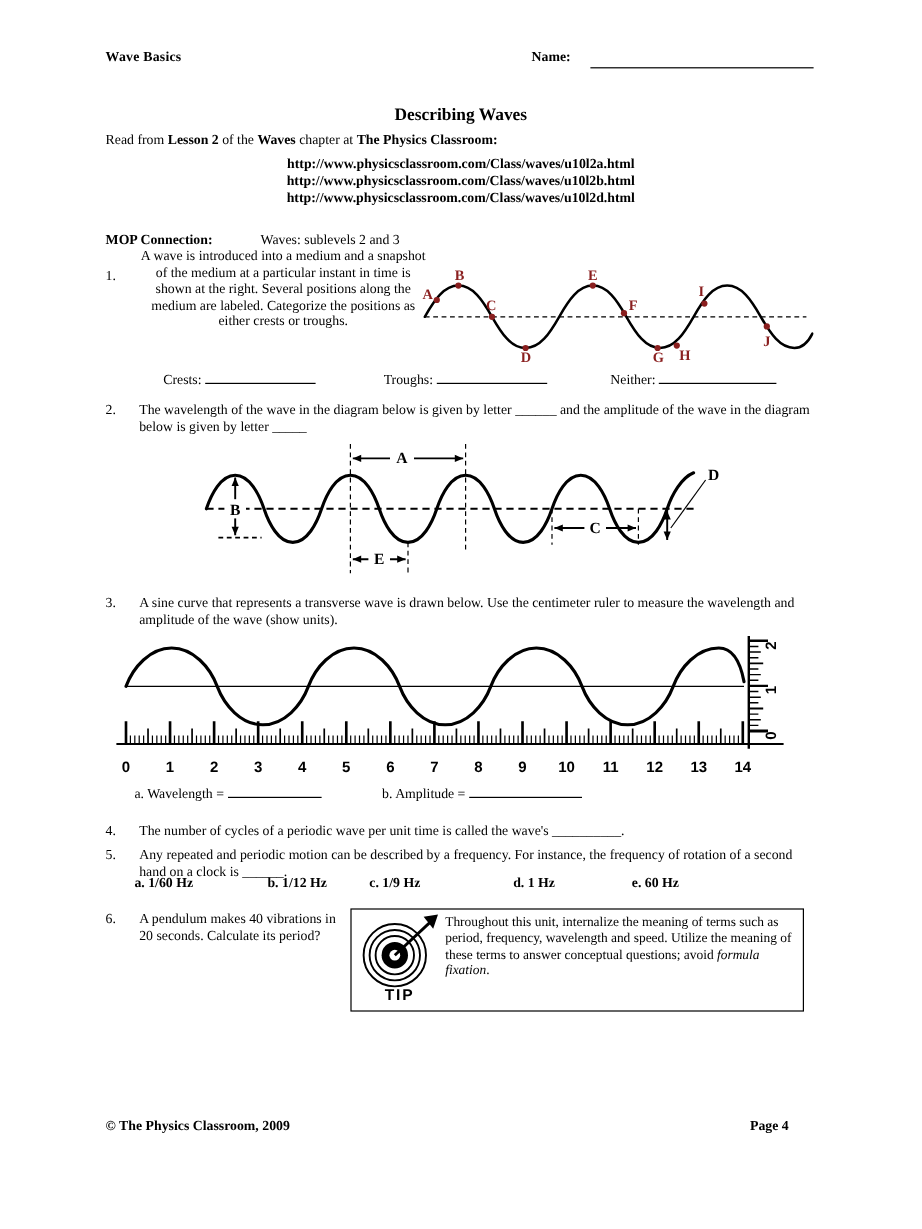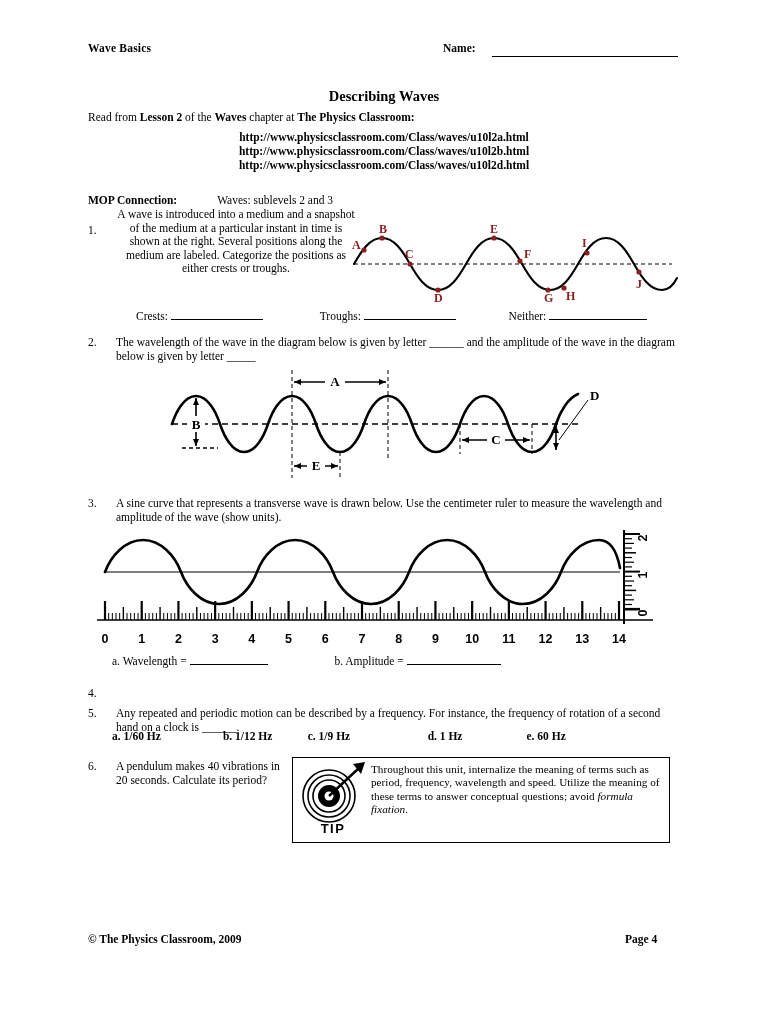--- a/index.html
+++ b/index.html
@@ -540,7 +540,7 @@
       <span>a.  Wavelength =</span>
       <span class="uline" style="width:78px;"></span>
     </span>
-    <span class="slot" style="margin-left:64px;">
+    <span class="slot" style="margin-left:48px;">
       <span>b.  Amplitude =</span>
       <span class="uline" style="width:94px;"></span>
     </span>

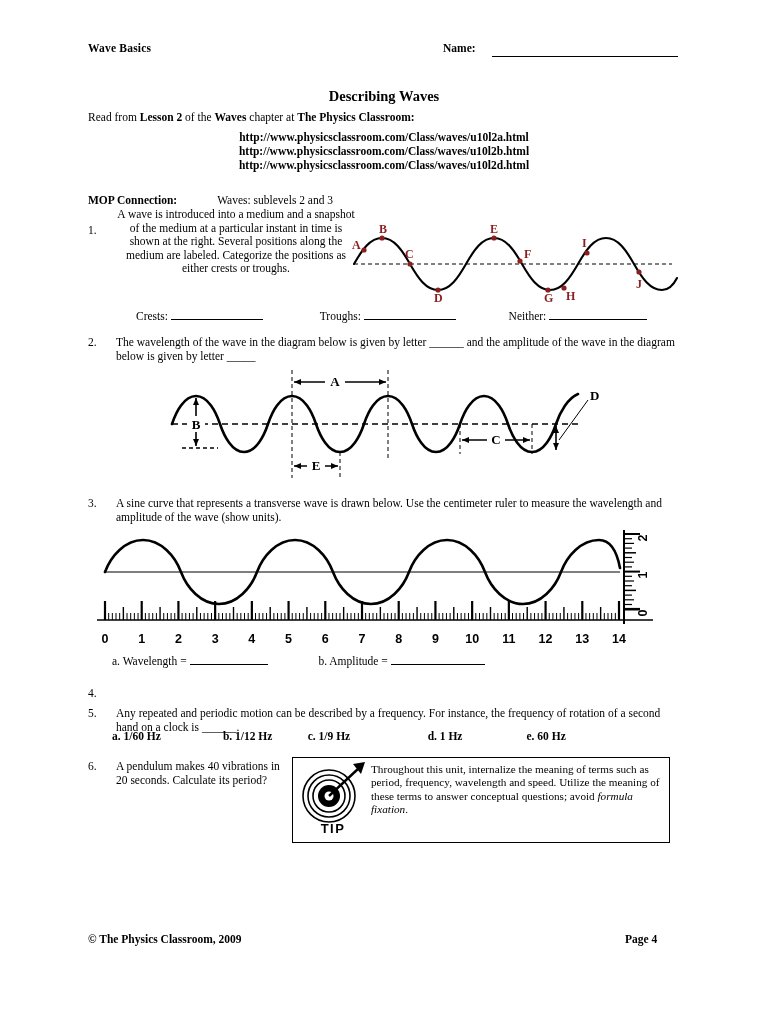--- a/index.html
+++ b/index.html
@@ -547,6 +547,7 @@
   </div>
 
   <div class="abs qnum q4num">4.</div>
+  <div class="abs qtext q4text">The number of cycles of a periodic wave per unit time is called the wave's __________.</div>
 
   <div class="abs qnum q5num">5.</div>
   <div class="abs qtext q5text">Any repeated and periodic motion can be described by a frequency.  For instance, the frequency of rotation of a second hand on a clock is ______.</div>

